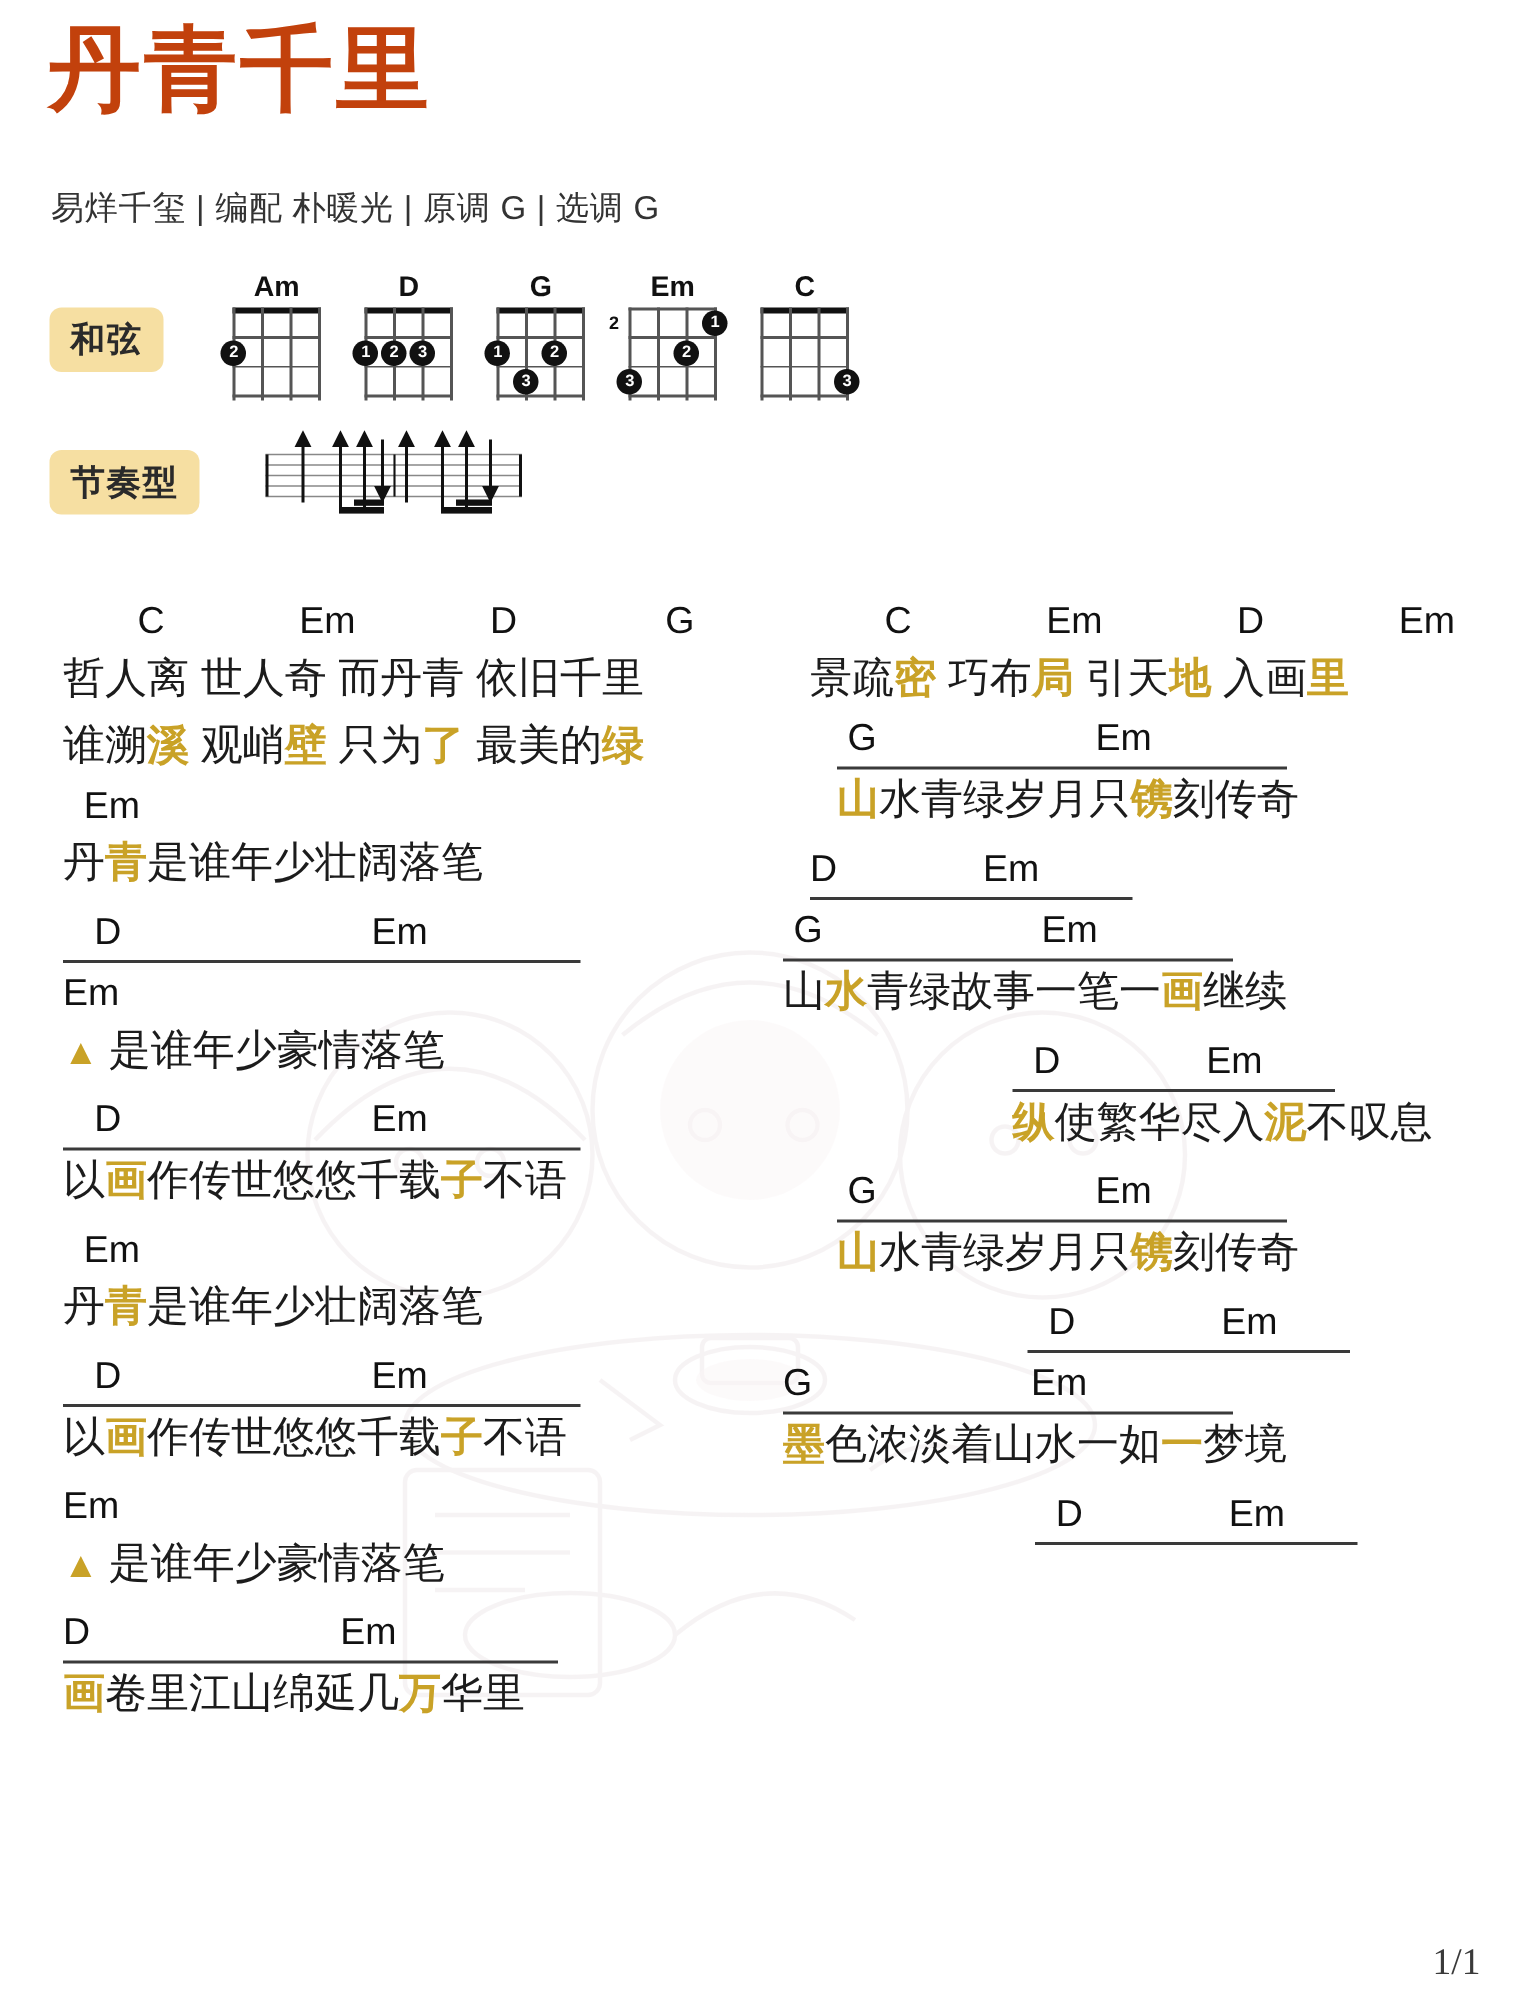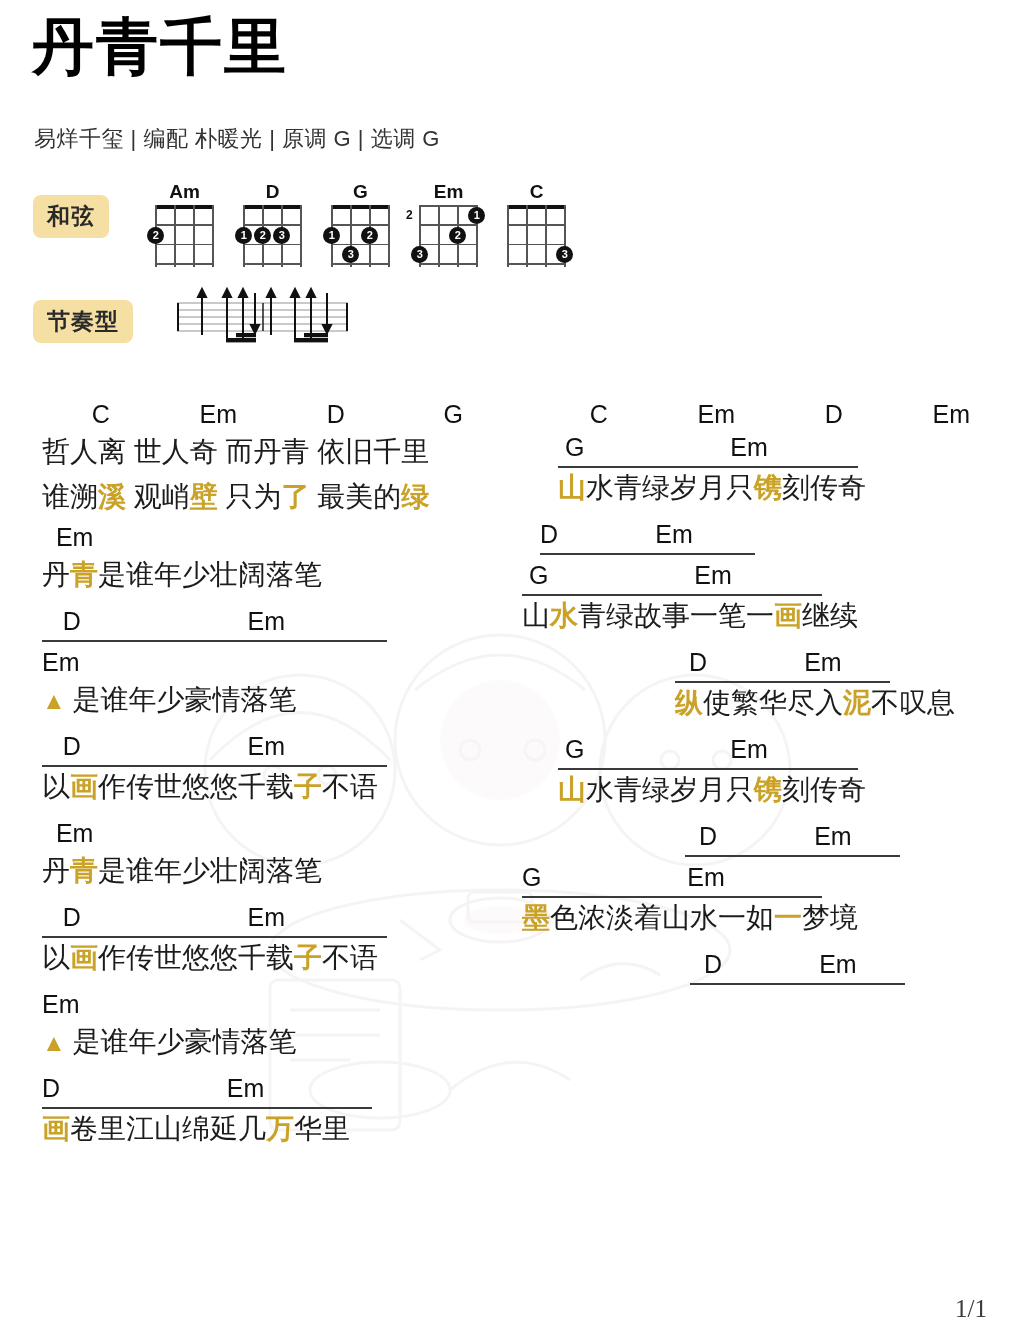--- a/index.html
+++ b/index.html
@@ -25,7 +25,7 @@
   .title {
     position:absolute; left:32px; top:14px;
     font-size:62px; font-weight:700; letter-spacing:2px;
-    color:#000000; line-height:1.05;
+    color:#c2410c; line-height:1.05;
   }
   .subtitle {
     position:absolute; left:34px; top:124px;

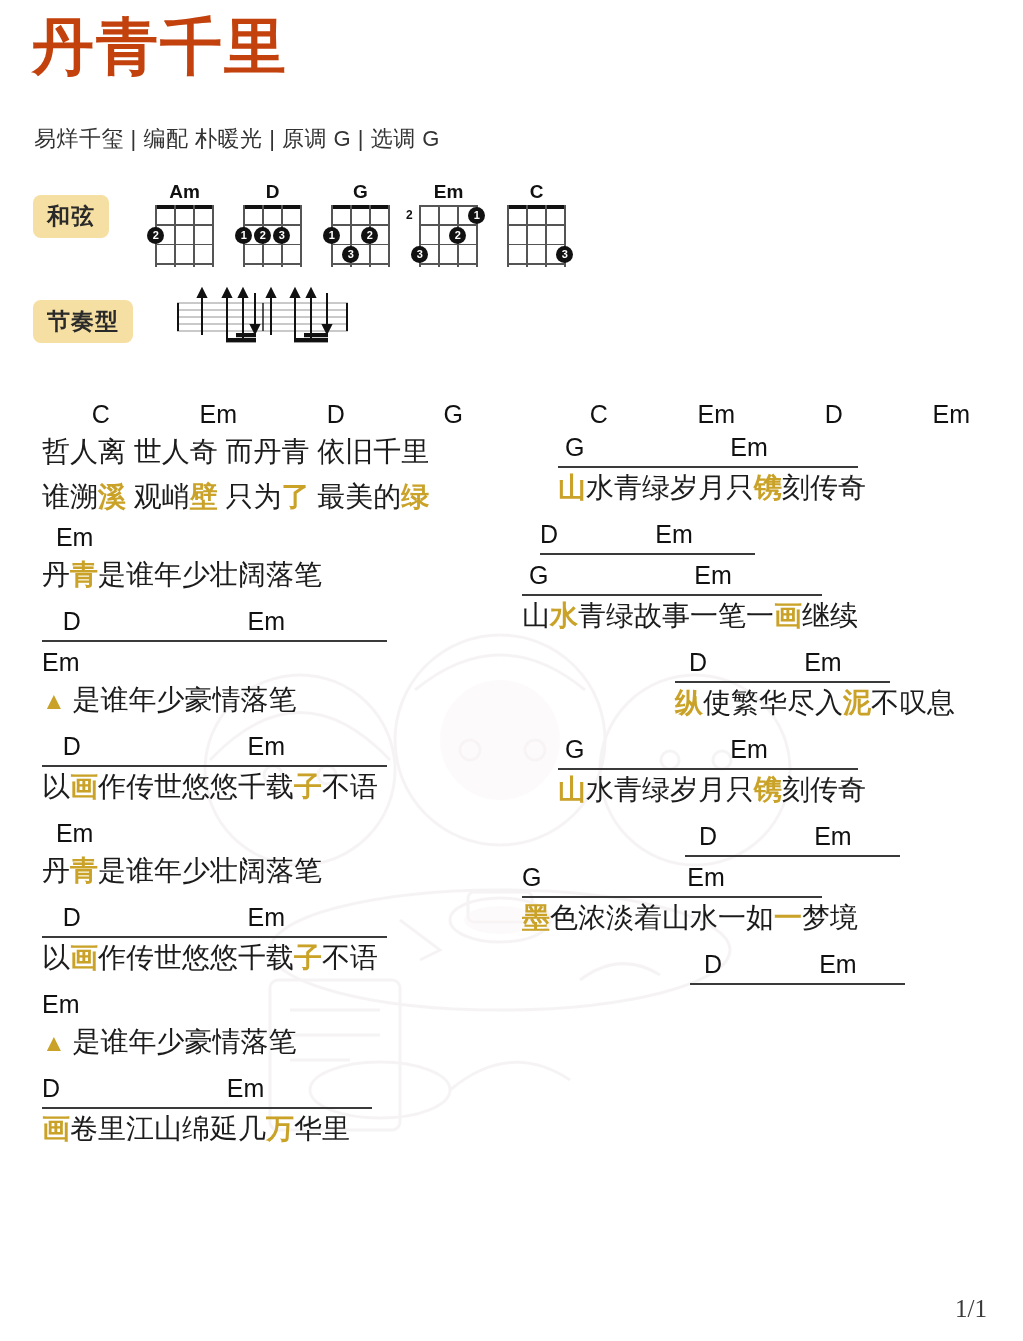--- a/index.html
+++ b/index.html
@@ -39,7 +39,7 @@
     padding:6px 14px; font-size:23px; font-weight:700;
     color:#2a2a2a; letter-spacing:1px;
   }
-  .badge-chord { left:33px; top:195px;font-family:Liberation Serif, serif; }
+  .badge-chord { left:33px; top:205px;font-family:Liberation Serif, serif; }
   .badge-rhythm { left:33px; top:300px; }
 
   

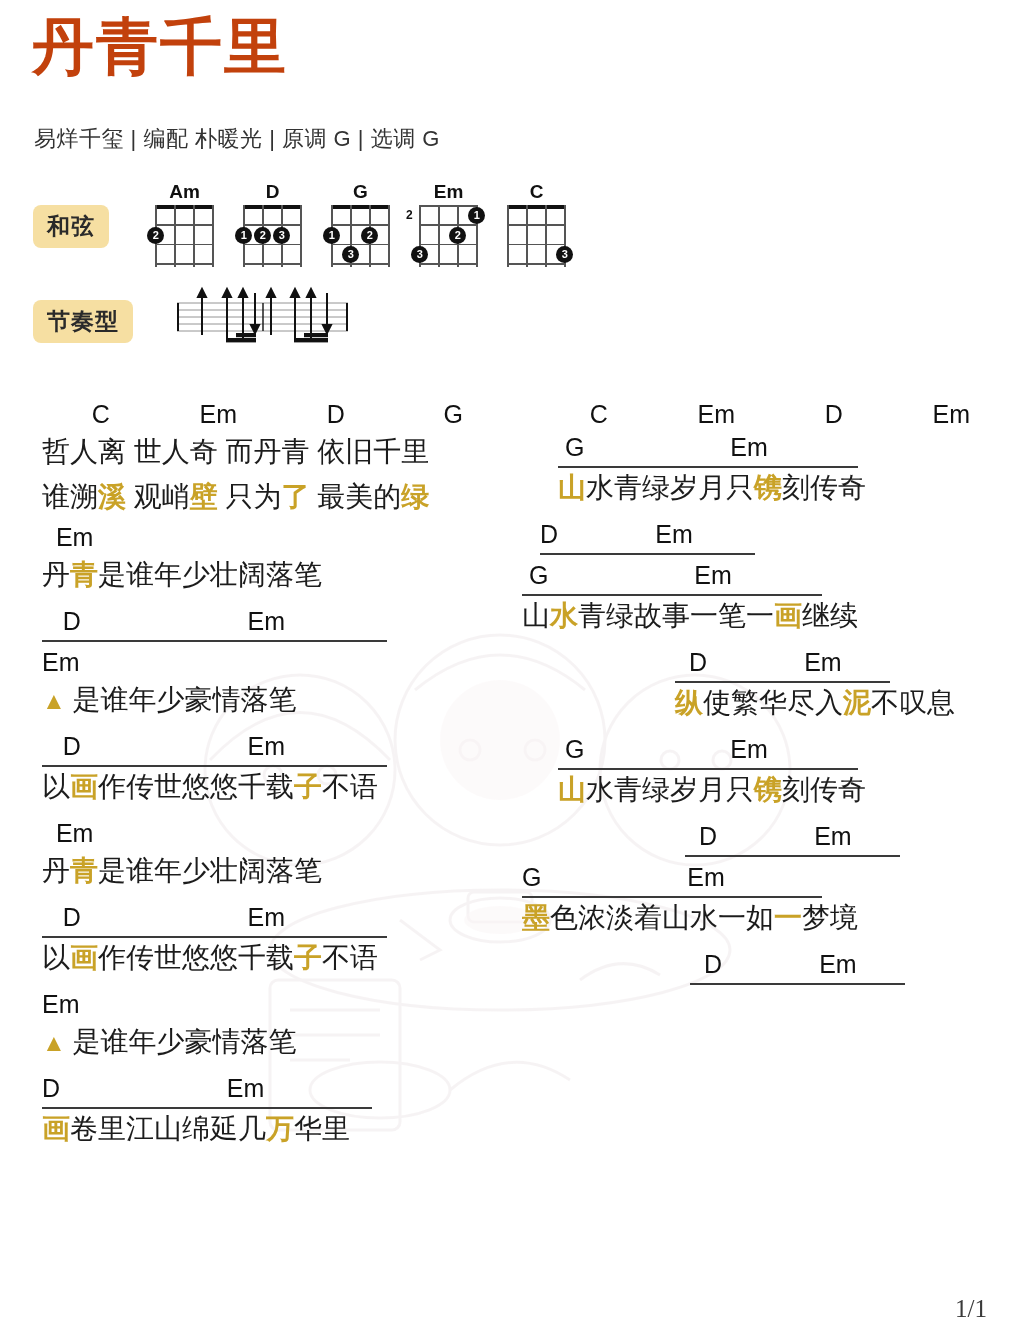--- a/index.html
+++ b/index.html
@@ -289,6 +289,7 @@
       </div>
     <div class="col col-right" id="col-right">
         <div class="chordrow" style="display: flex;"><span class="v1cell" style="width: 118px; text-align: center;">C</span><span class="v1cell" style="width: 118px; text-align: center;">Em</span><span class="v1cell" style="width: 118px; text-align: center;">D</span><span class="v1cell" style="width: 118px; text-align: center;">Em</span></div>
+        <div class="lyricrow"><span>景疏</span><span class="hl">密</span><span> 巧布</span><span class="hl">局</span><span> 引天</span><span class="hl">地</span><span> 入画</span><span class="hl">里</span></div>
         <div class="verse-block" style="margin-left: 18px;">
           <div class="chordrow"> G                     Em</div>
           <div class="barline" style="width: 300px;"></div>

